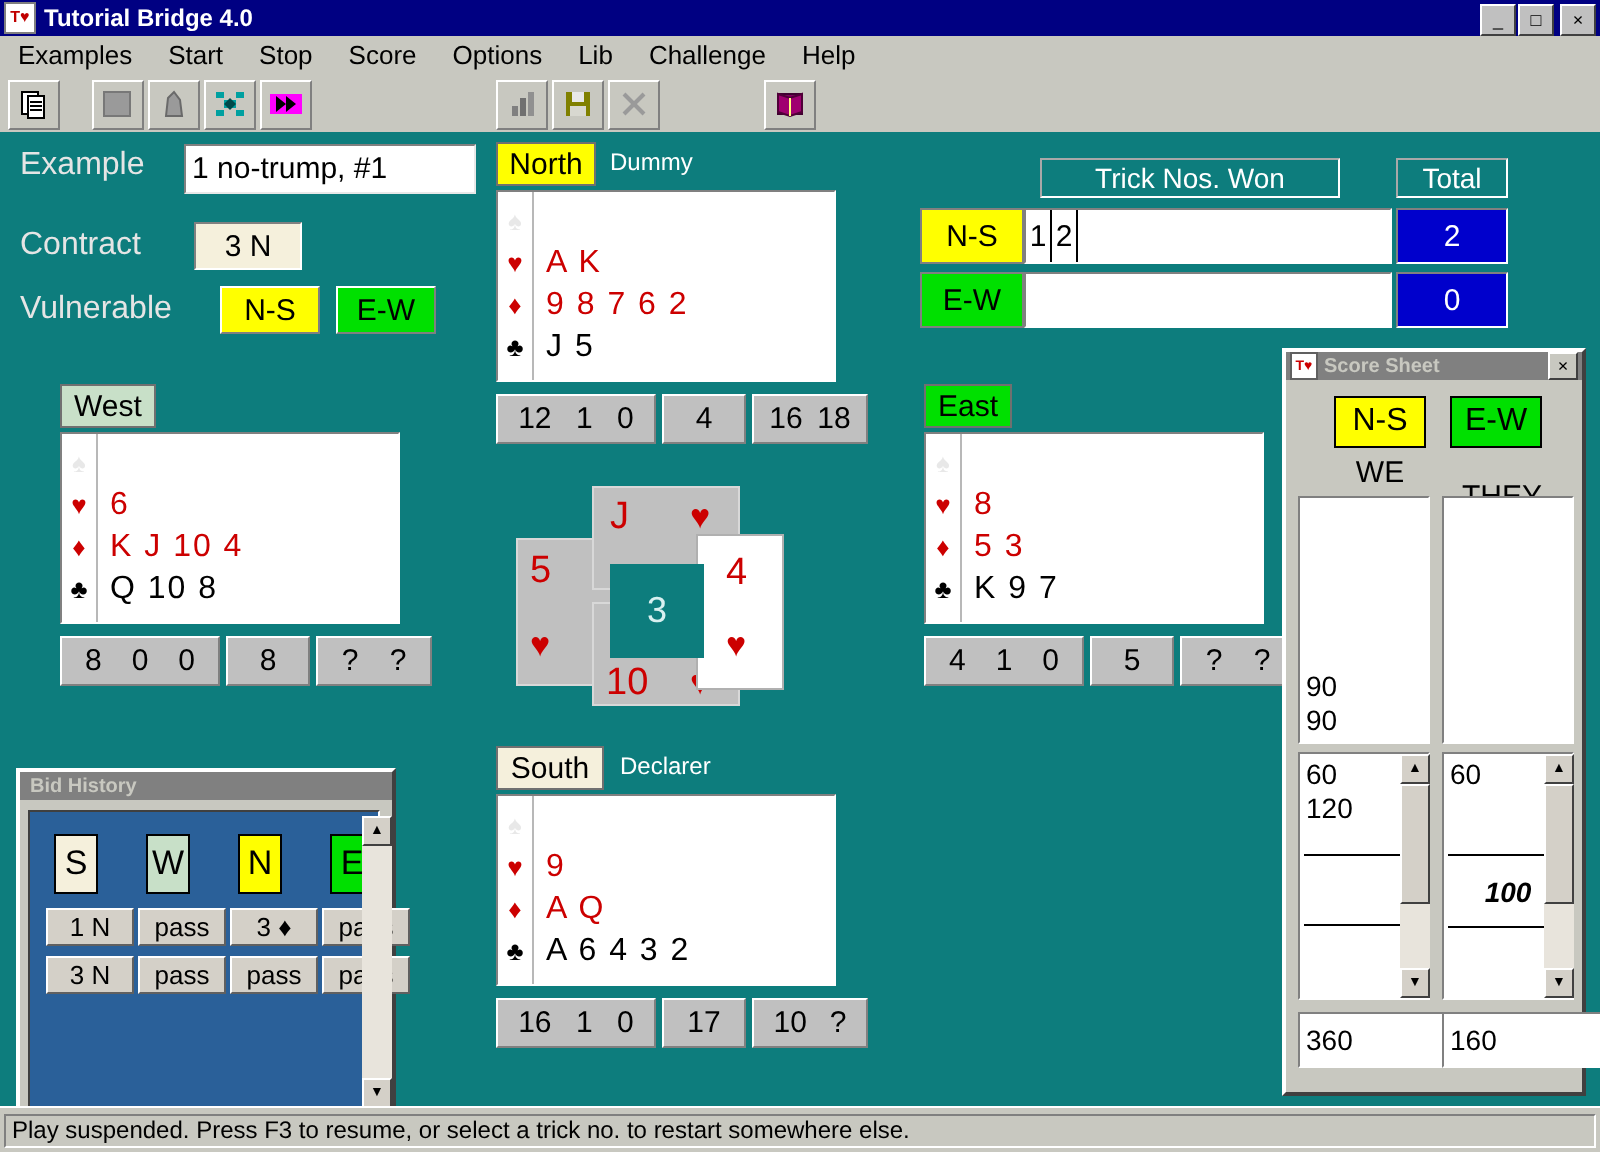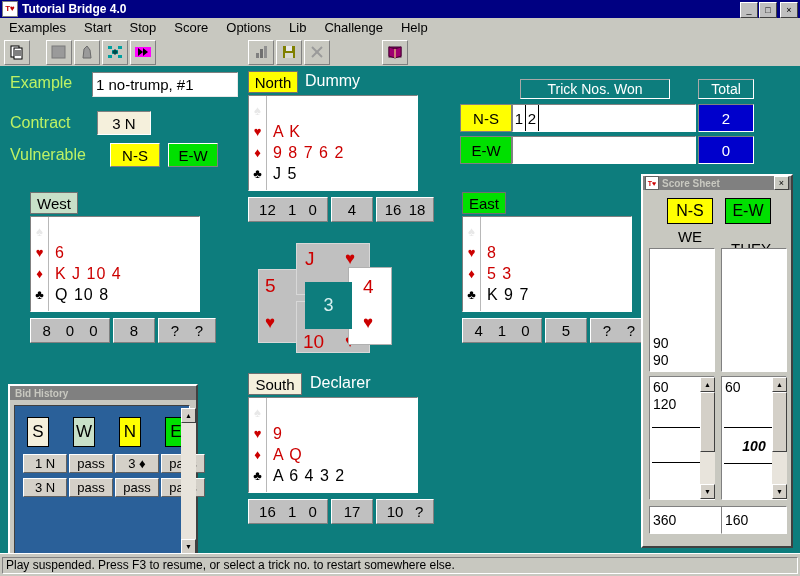--- a/index.html
+++ b/index.html
@@ -63,7 +63,7 @@
 
   
   .tl-label{
-    position:absolute;color:#bef264;font-size:16px;line-height:18px;
+    position:absolute;color:#e5e5e5;font-size:16px;line-height:18px;
   }
 
   .field-box{

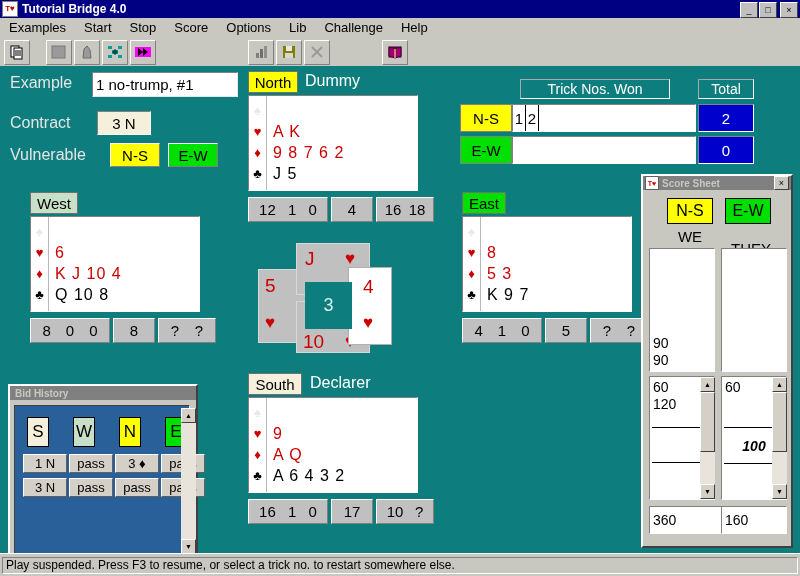--- a/index.html
+++ b/index.html
@@ -95,7 +95,7 @@
     border:1px solid #707070;box-sizing:border-box;line-height:1;
   }
   .seat-role{
-    position:absolute;color:#ffffff;font-size:16px;line-height:18px;
+    position:absolute;color:#ffffff;font-size:12px;line-height:18px;
   }
   .hand{
     position:absolute;background:#ffffff;box-sizing:border-box;

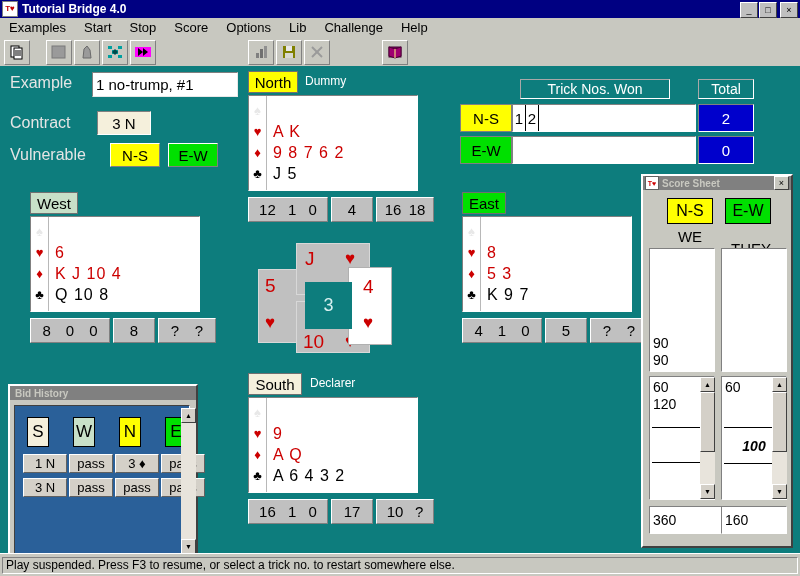--- a/index.html
+++ b/index.html
@@ -614,7 +614,7 @@
     <div class="ss-pane" style="left:6px;top:330px;width:86px;height:28px;display:flex;align-items:center;">
       <div class="ss-num">360</div>
     </div>
-    <div class="ss-pane" style="left:78px;top:330px;width:66px;height:28px;display:flex;align-items:center;">
+    <div class="ss-pane" style="left:78px;top:330px;width:80px;height:28px;display:flex;align-items:center;">
       <div class="ss-num">160</div>
     </div>
   </div>

